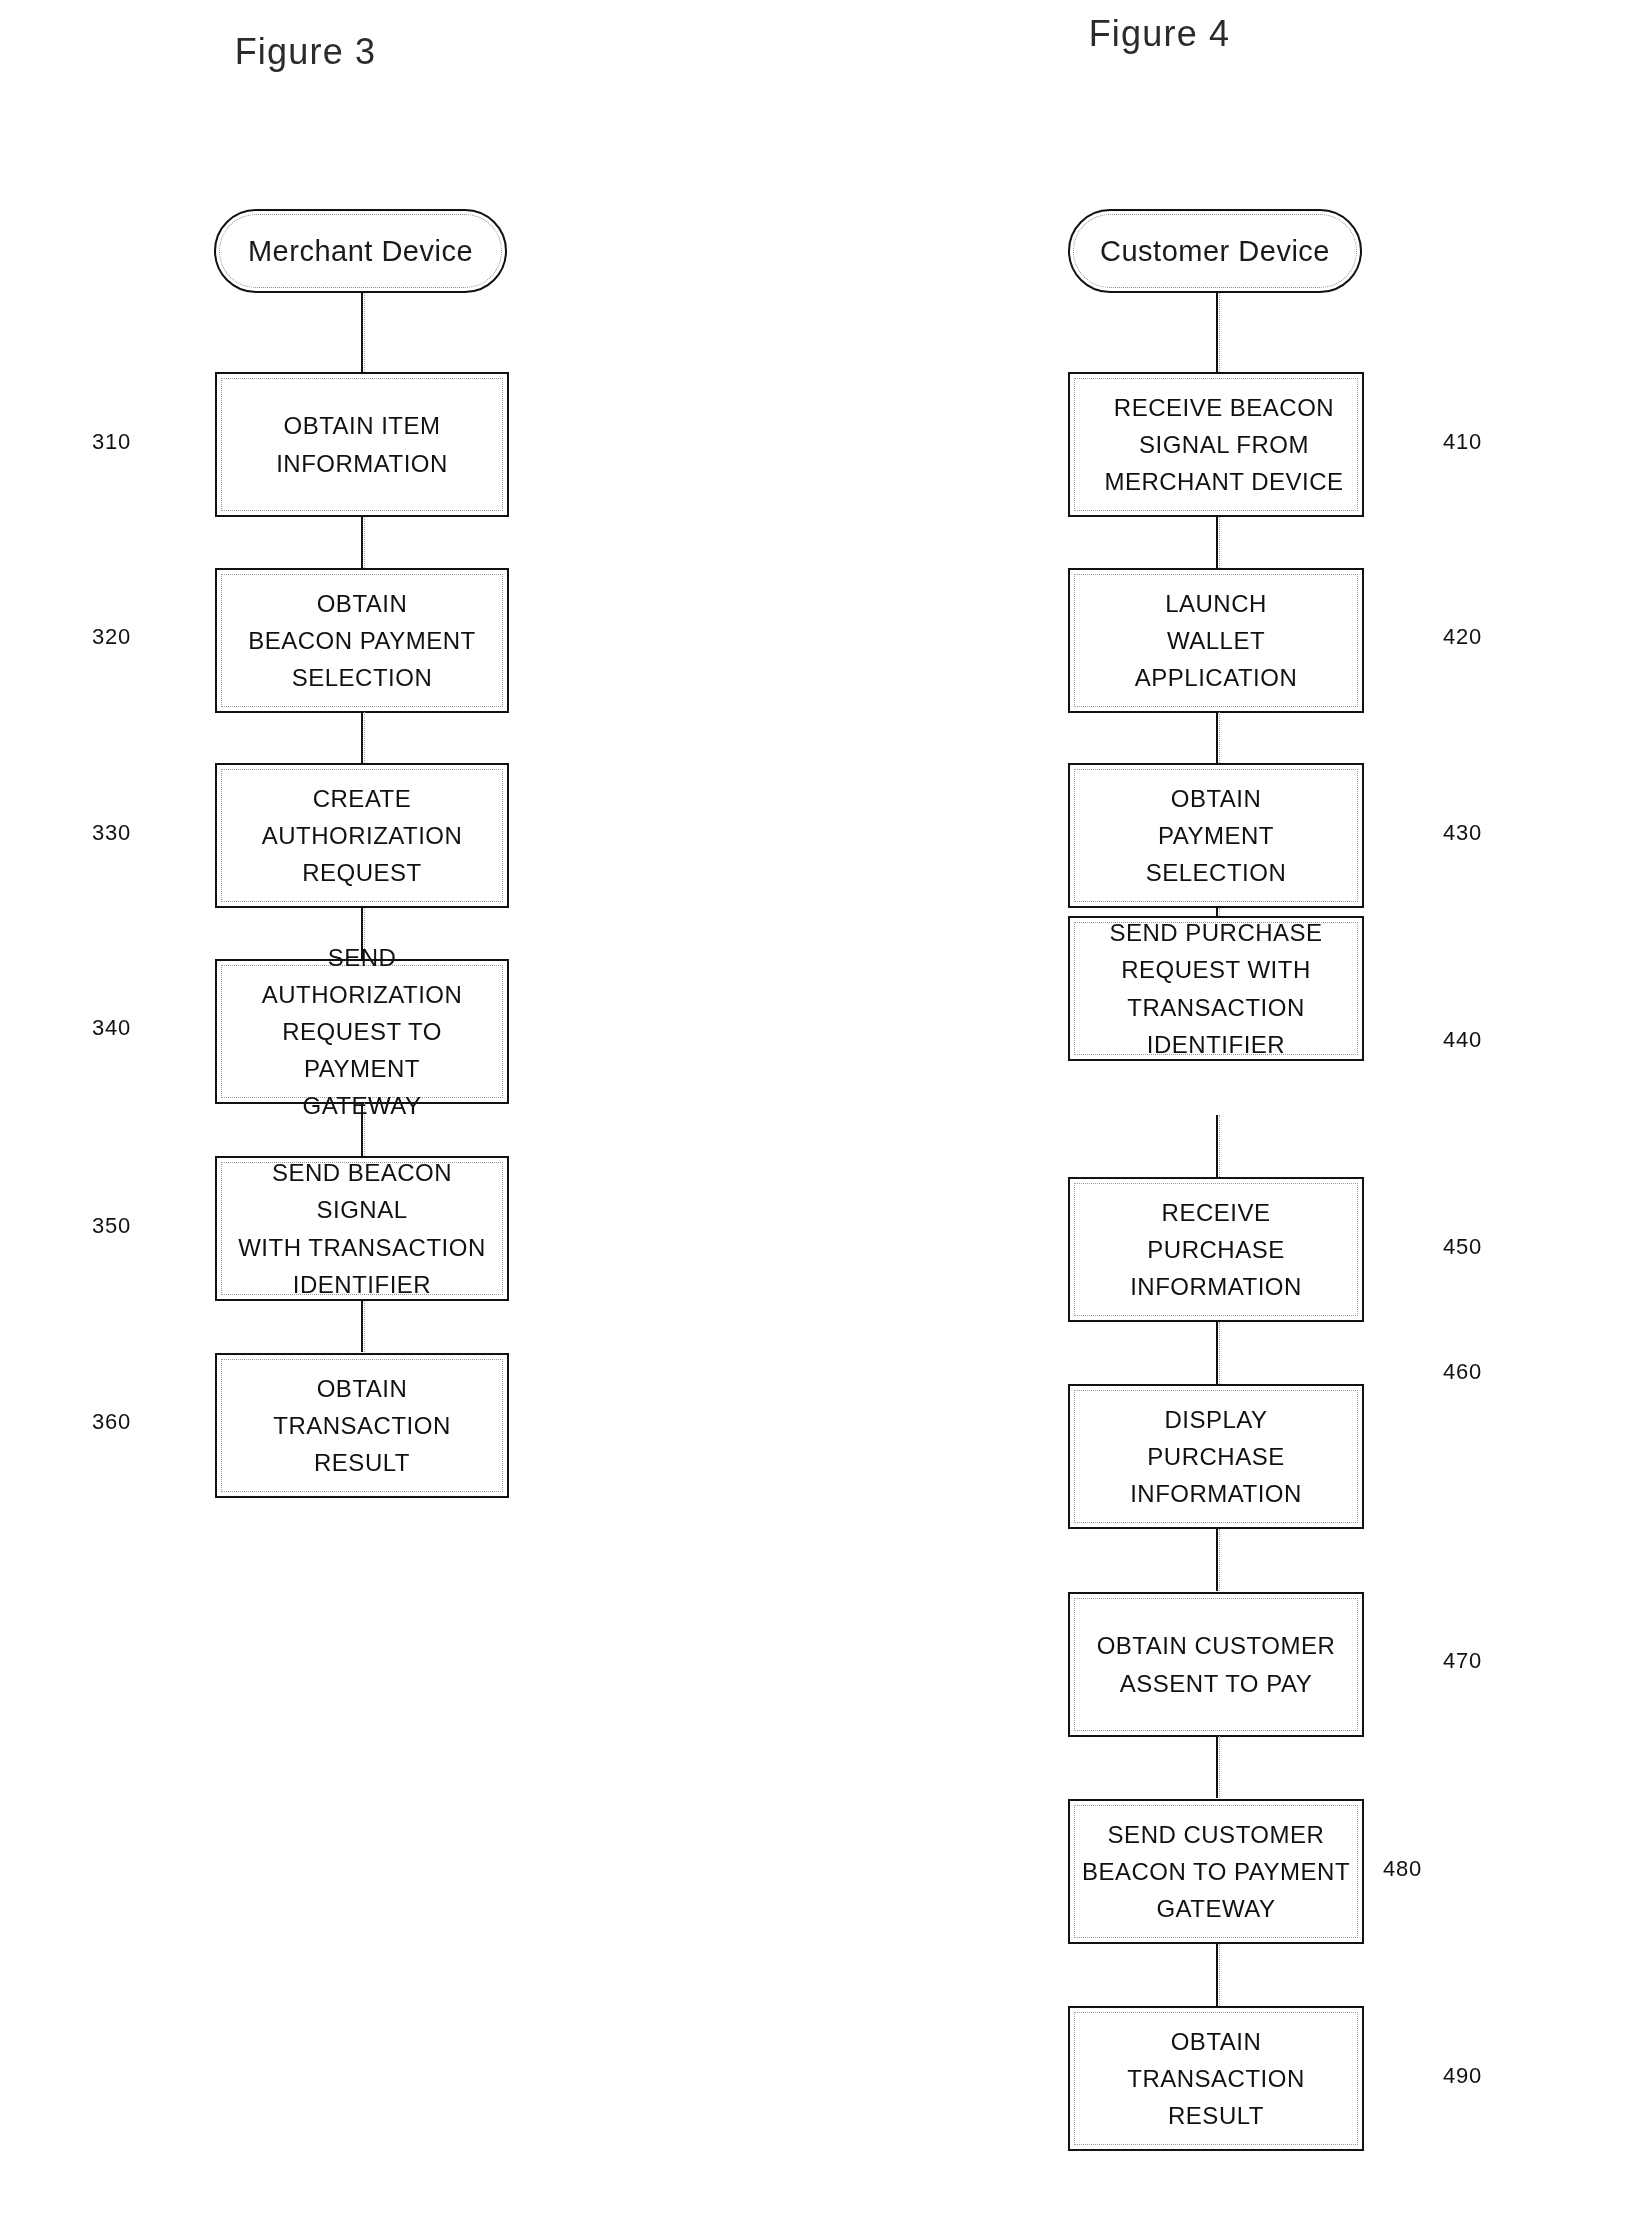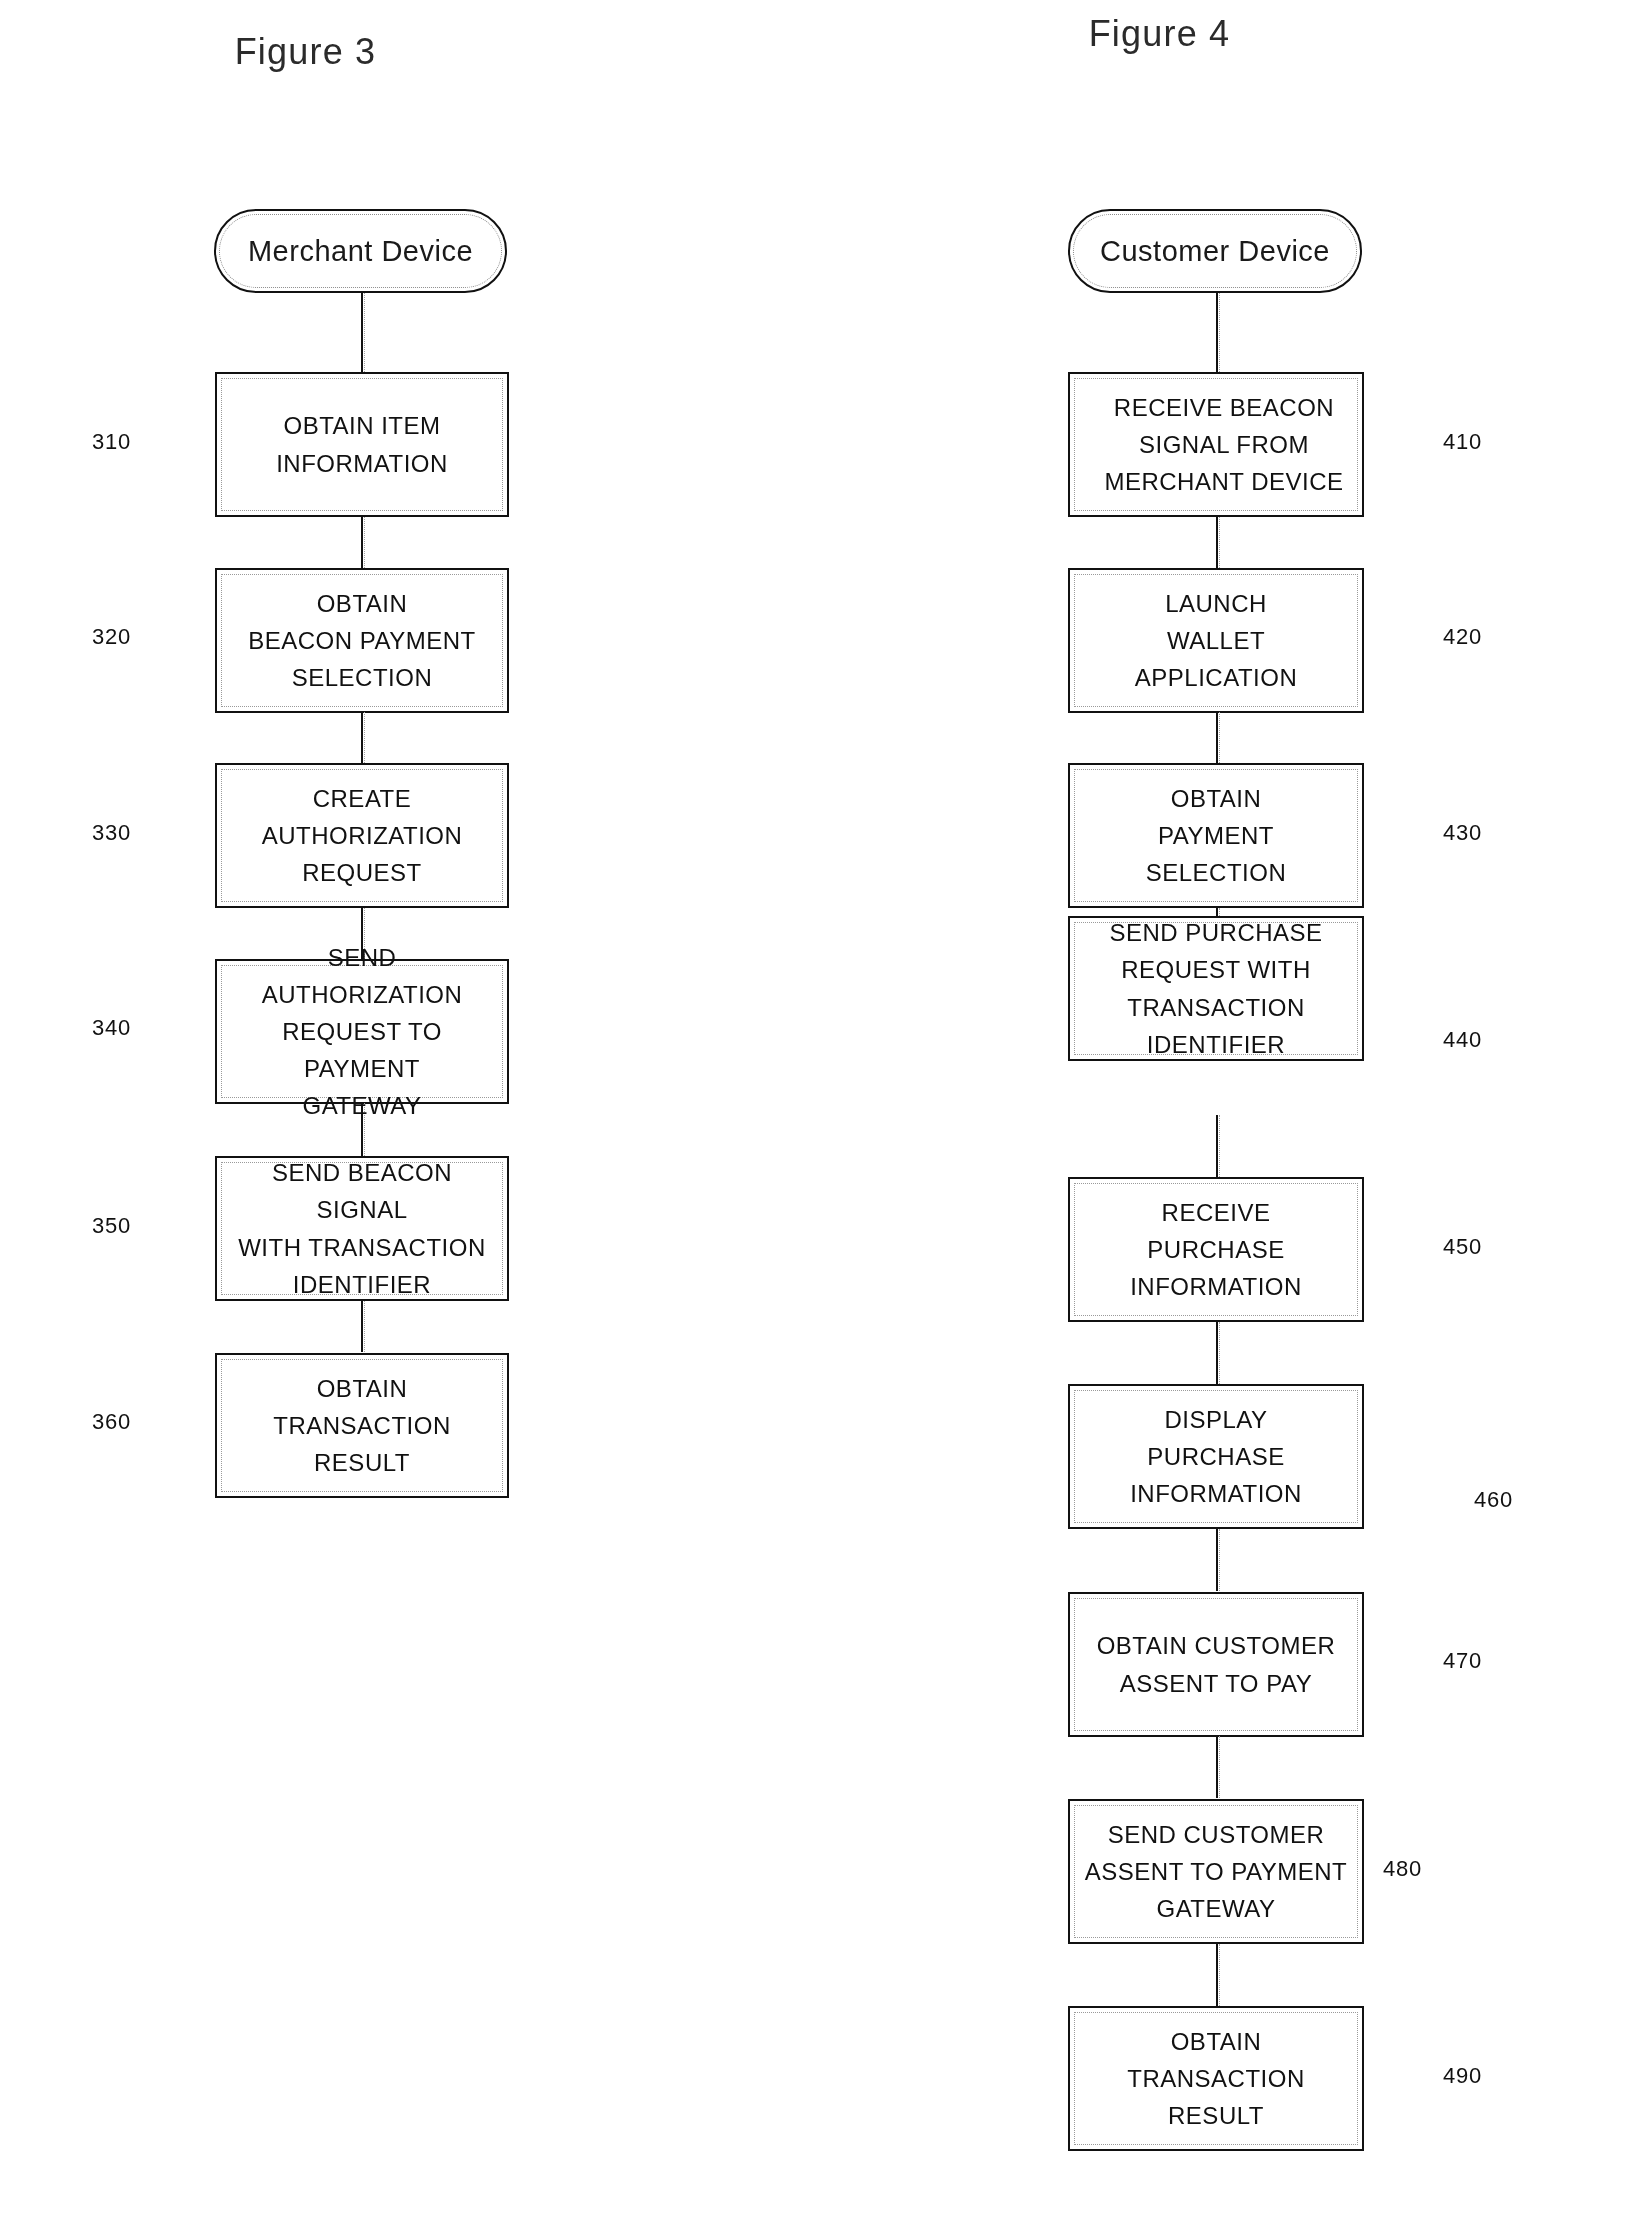--- a/index.html
+++ b/index.html
@@ -219,7 +219,7 @@
 PURCHASE
 INFORMATION</div>
     </div>
-    <div class="refnum" style="left: 1443px; top: 1487px; margin-left: 31px;">460</div>
+    <div class="refnum" style="left: 1443px; top: 1359px;">460</div>
     <div class="conn" style="left: 1216px; top: 1529px; height: 62px;"></div>
     <div class="pbox" style="left: 1068px; top: 1592px; width: 296px; height: 145px;">
       <div class="pbox-label">OBTAIN CUSTOMER

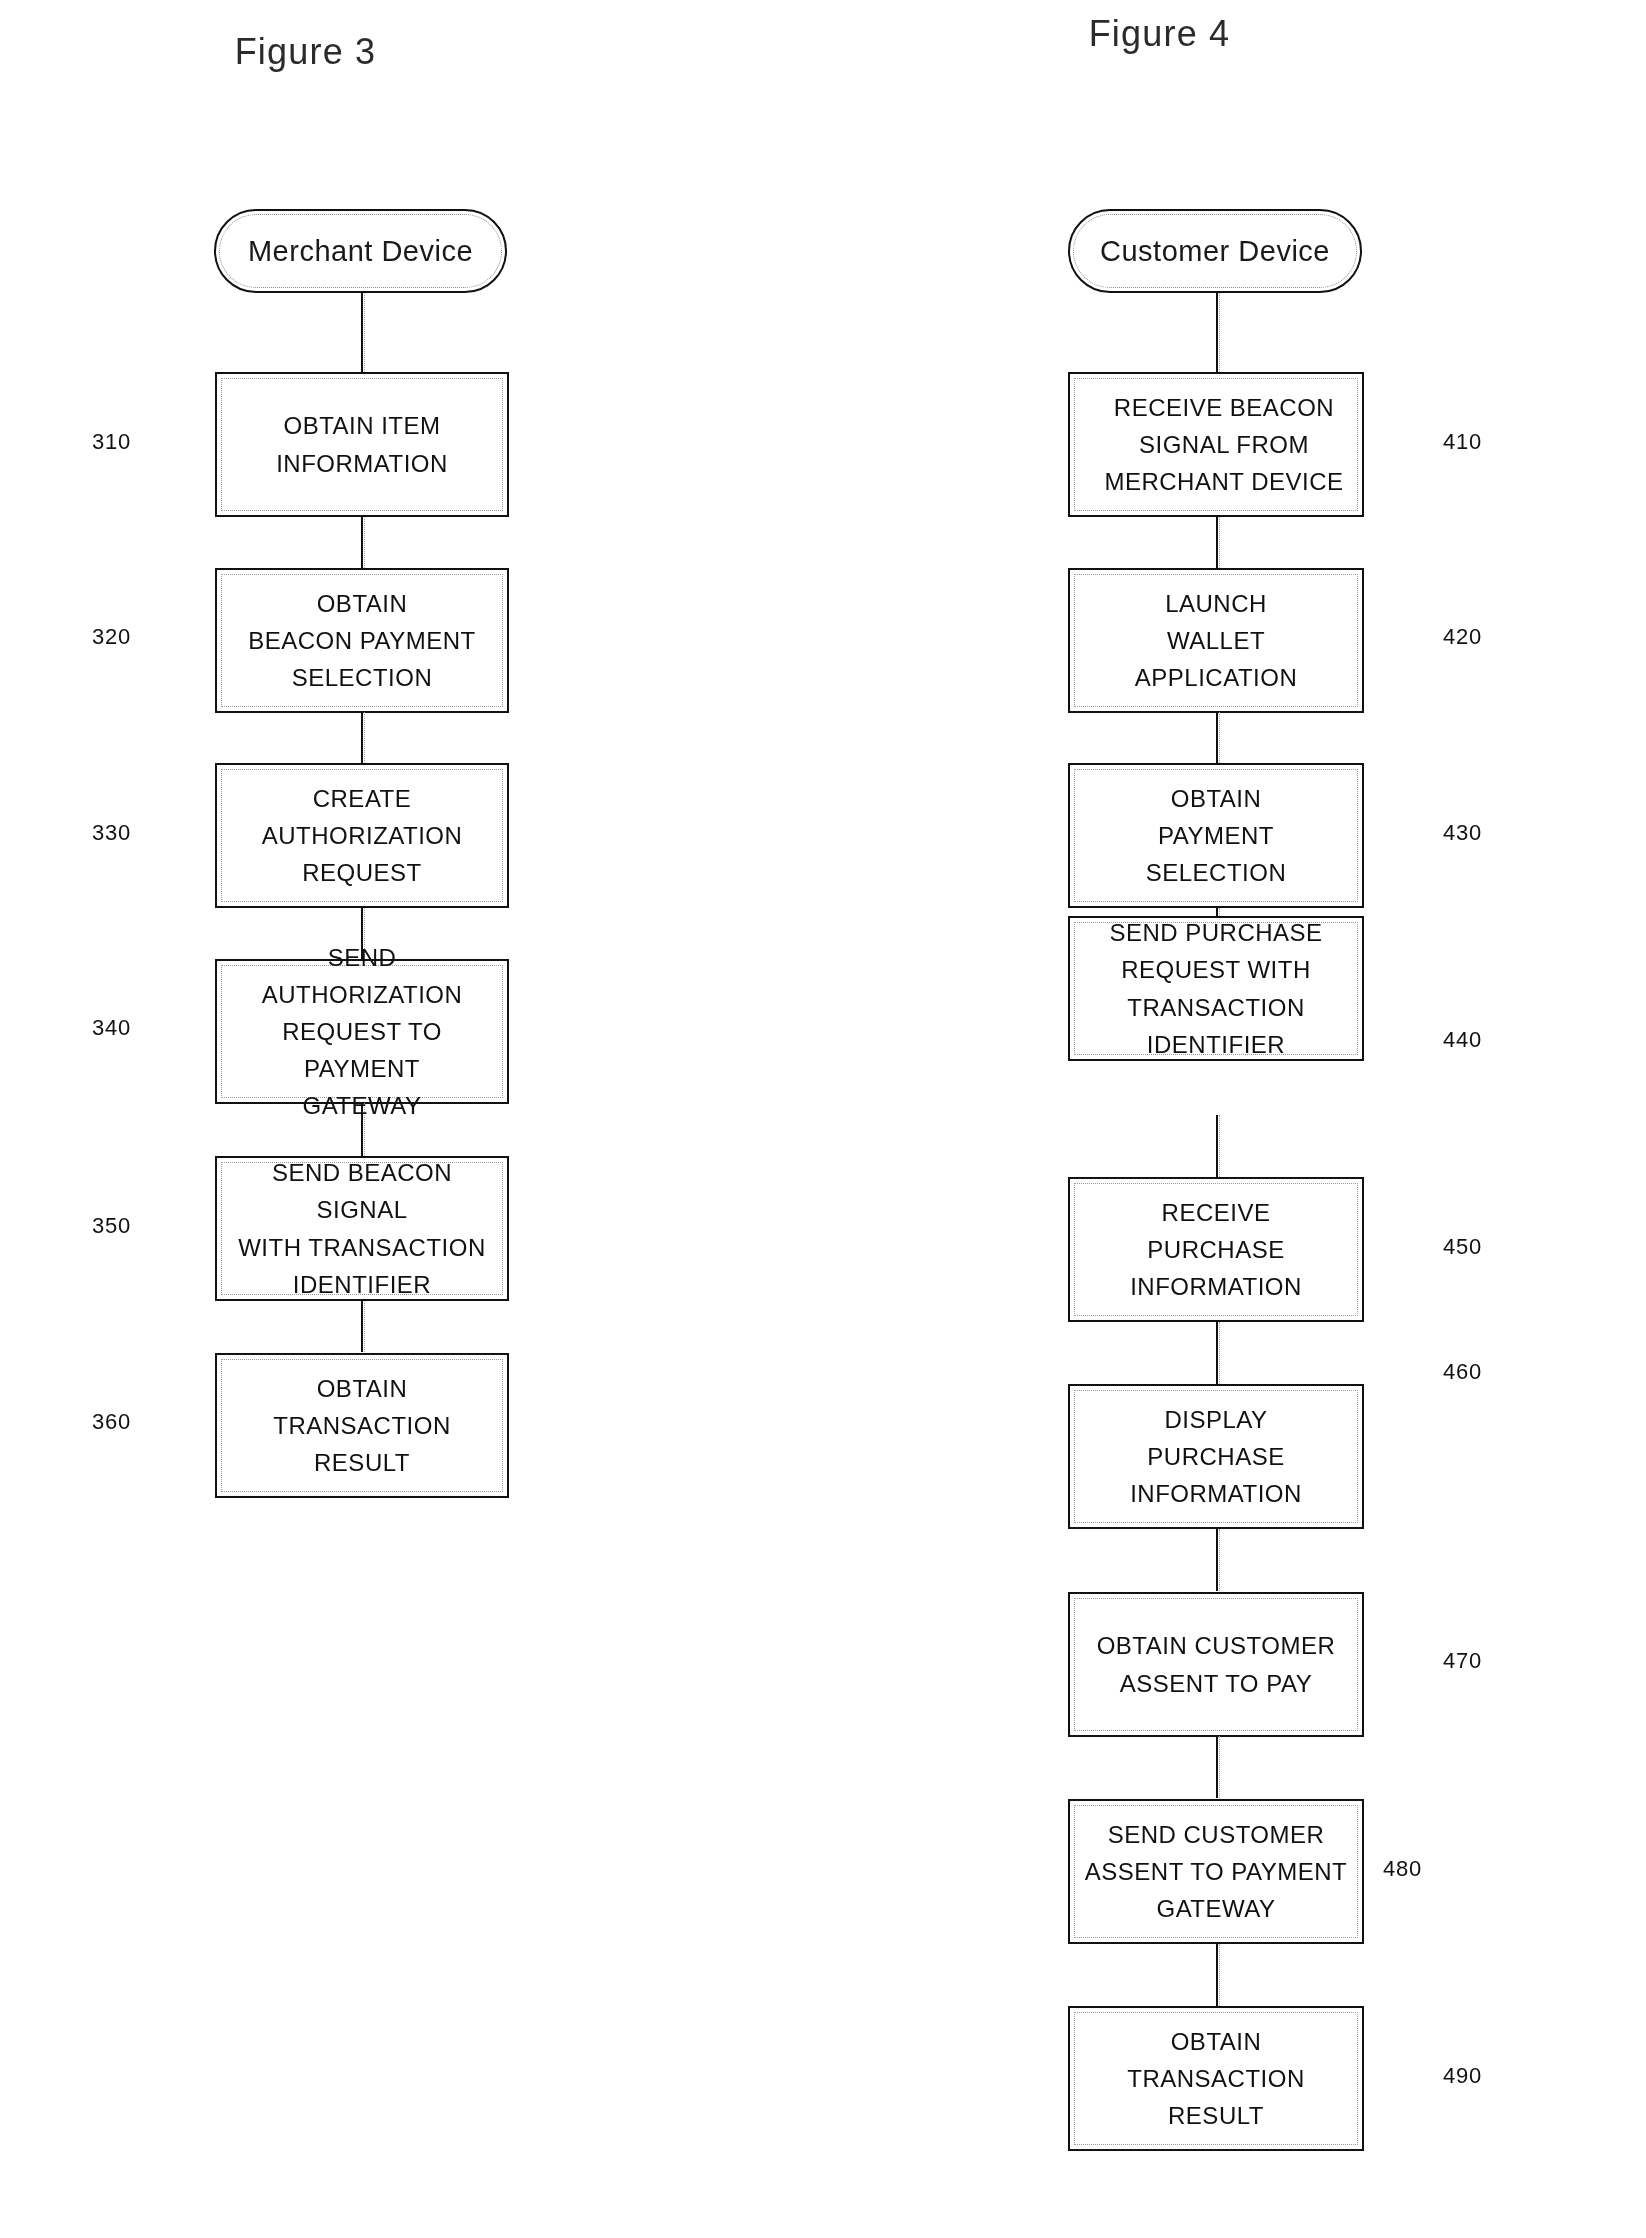--- a/index.html
+++ b/index.html
@@ -229,7 +229,7 @@
     <div class="conn" style="left: 1216px; top: 1736px; height: 62px;"></div>
     <div class="pbox" style="left: 1068px; top: 1799px; width: 296px; height: 145px;">
       <div class="pbox-label">SEND CUSTOMER
-ASSENT TO PAYMENT
+BEACON TO PAYMENT
 GATEWAY</div>
     </div>
     <div class="refnum" style="left: 1363px; top: 1856px; margin-left: 20px;">480</div>

